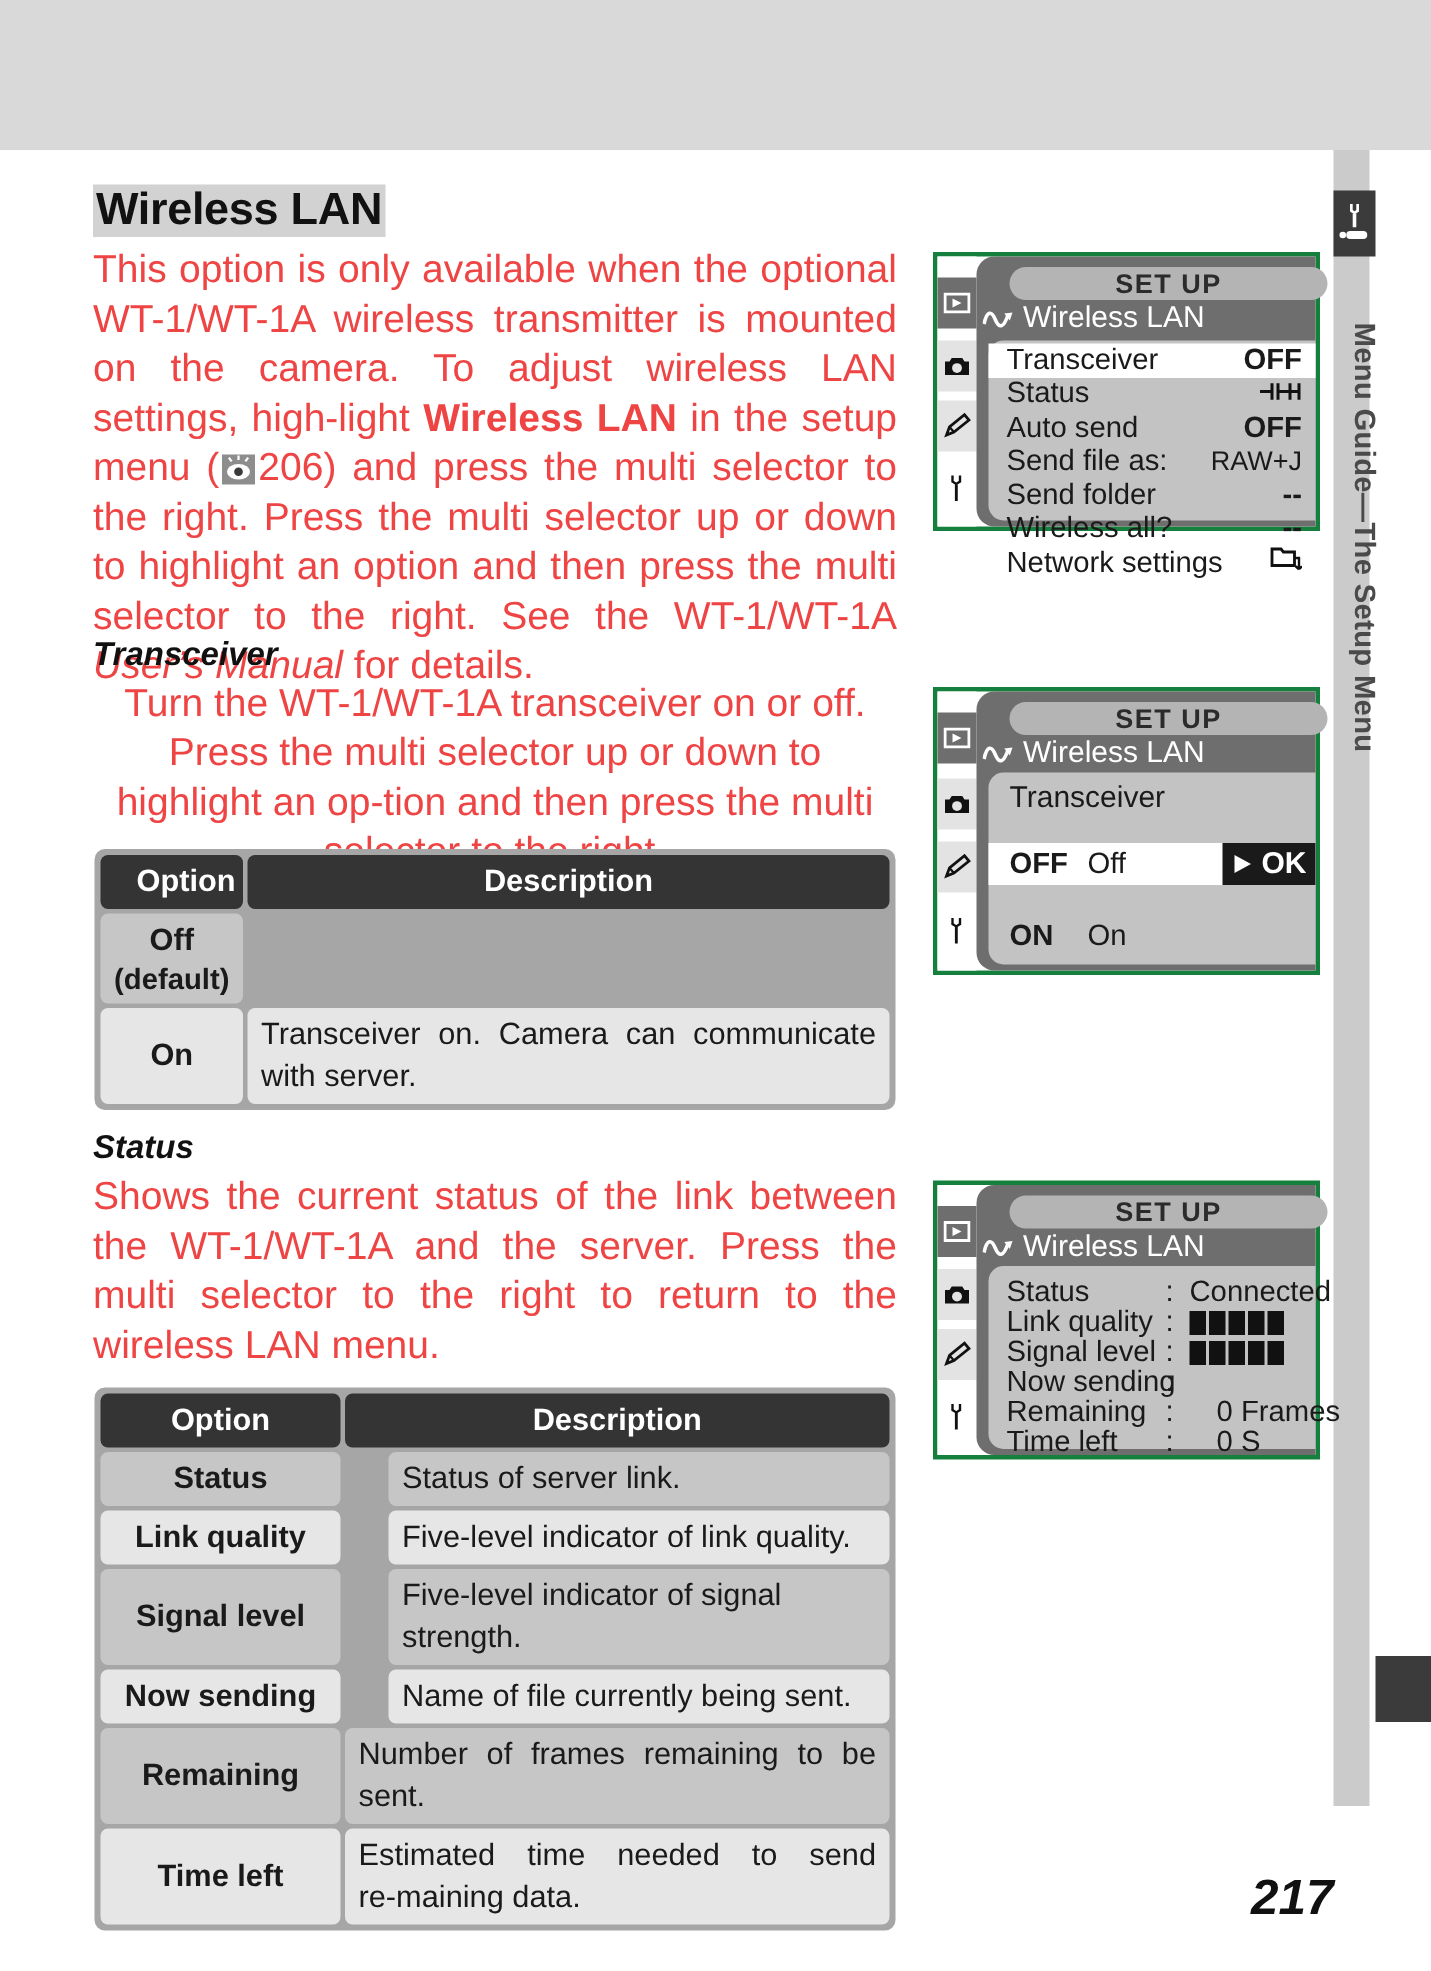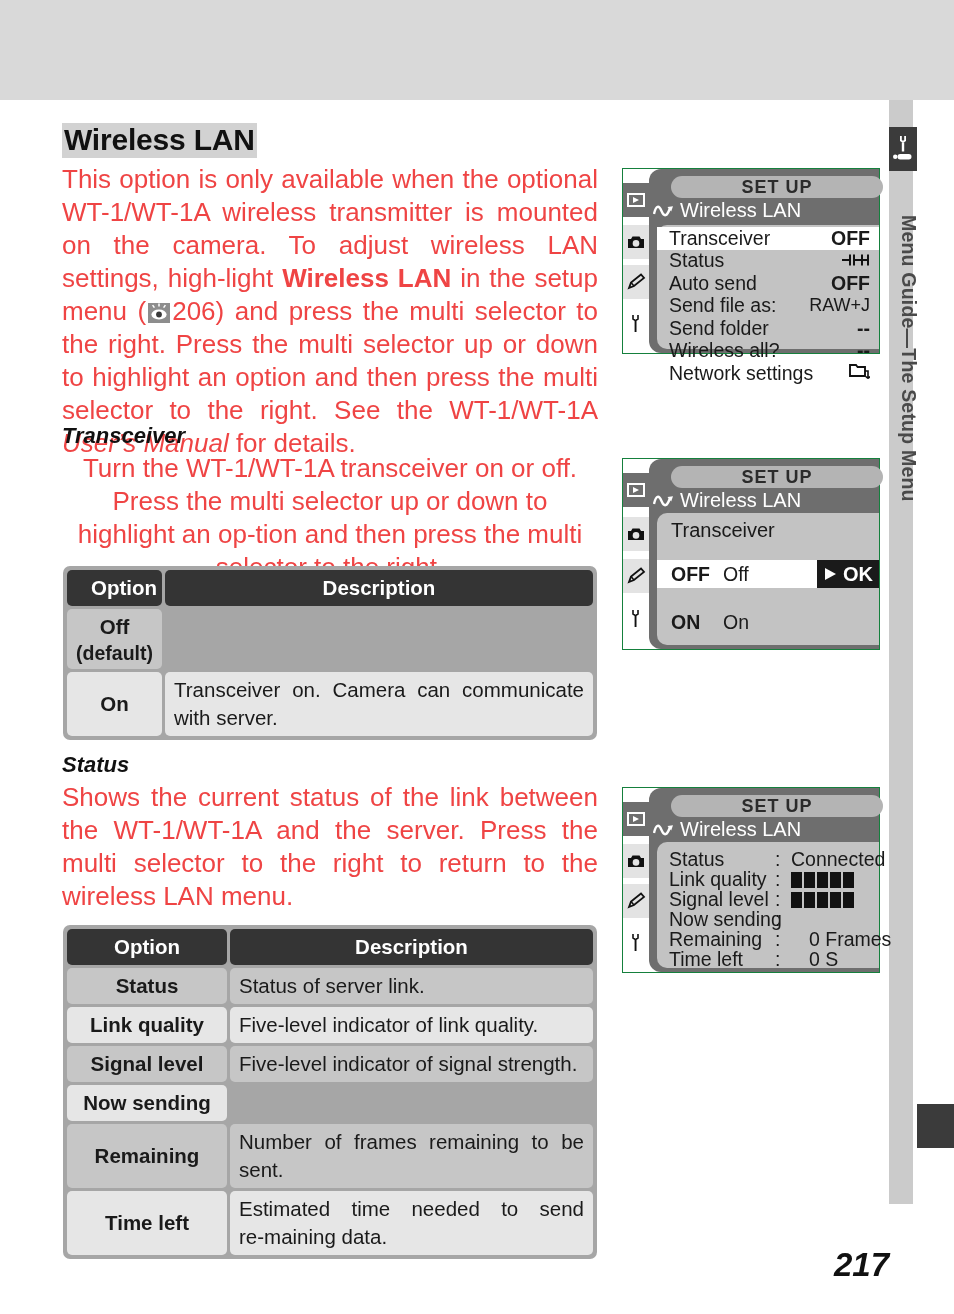--- a/index.html
+++ b/index.html
@@ -70,7 +70,7 @@
   .sh-light{background:#e6e6e6;}
 
   
-  .lcd{position:absolute;border:1px solid #15803d;background:#ffffff;box-sizing:border-box;}
+  .lcd{position:absolute;border:3px solid #15803d;background:#ffffff;box-sizing:border-box;}
   .lcd-inner{position:relative;width:100%;height:100%;}
   .rail{position:absolute;left:0;top:0;width:26px;height:100%;background:#ffffff;}
   .rail-ico{position:absolute;left:0;width:26px;height:34px;display:flex;

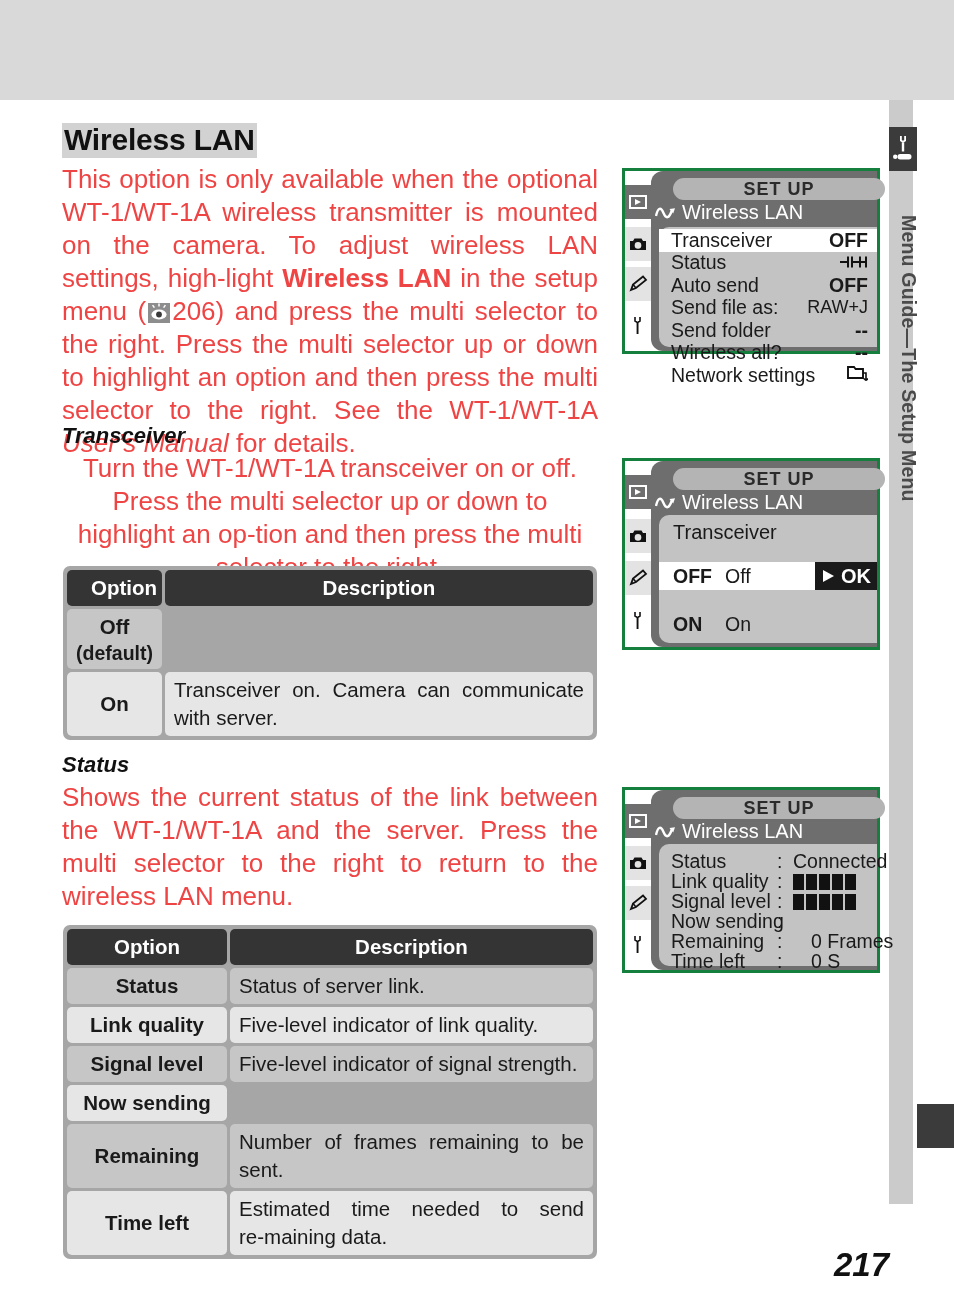--- a/index.html
+++ b/index.html
@@ -65,7 +65,7 @@
        align-items:center;justify-content:center;}
   .opt .sub{font-weight:bold;font-size:19.5px;line-height:24px;}
   .desc{text-align:justify;text-justify:inter-word;}
-  .desc.nj{text-align:left;}
+  .desc.nj{text-align:left;margin-left:29px;}
   .sh-dark{background:#c6c6c6;}
   .sh-light{background:#e6e6e6;}
 

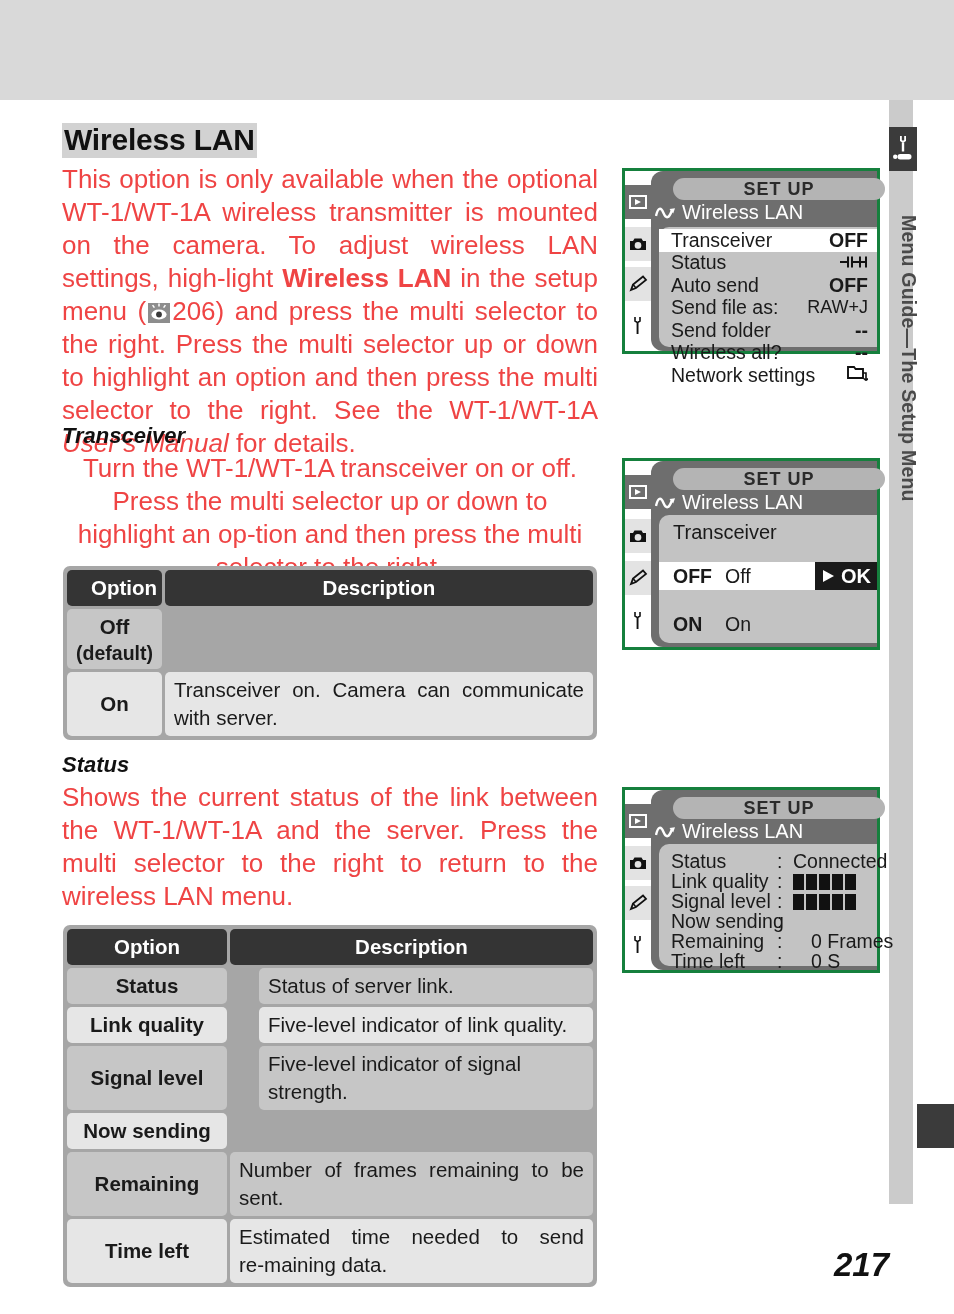--- a/index.html
+++ b/index.html
@@ -172,6 +172,7 @@
     </div>
     <div class="trow">
       <div class="cell opt sh-light" style="width:160px;">Now sending</div>
+      <div class="cell desc nj sh-light" style="flex:1;">Name of file currently being sent.</div>
     </div>
     <div class="trow">
       <div class="cell opt sh-dark" style="width:160px;">Remaining</div>

